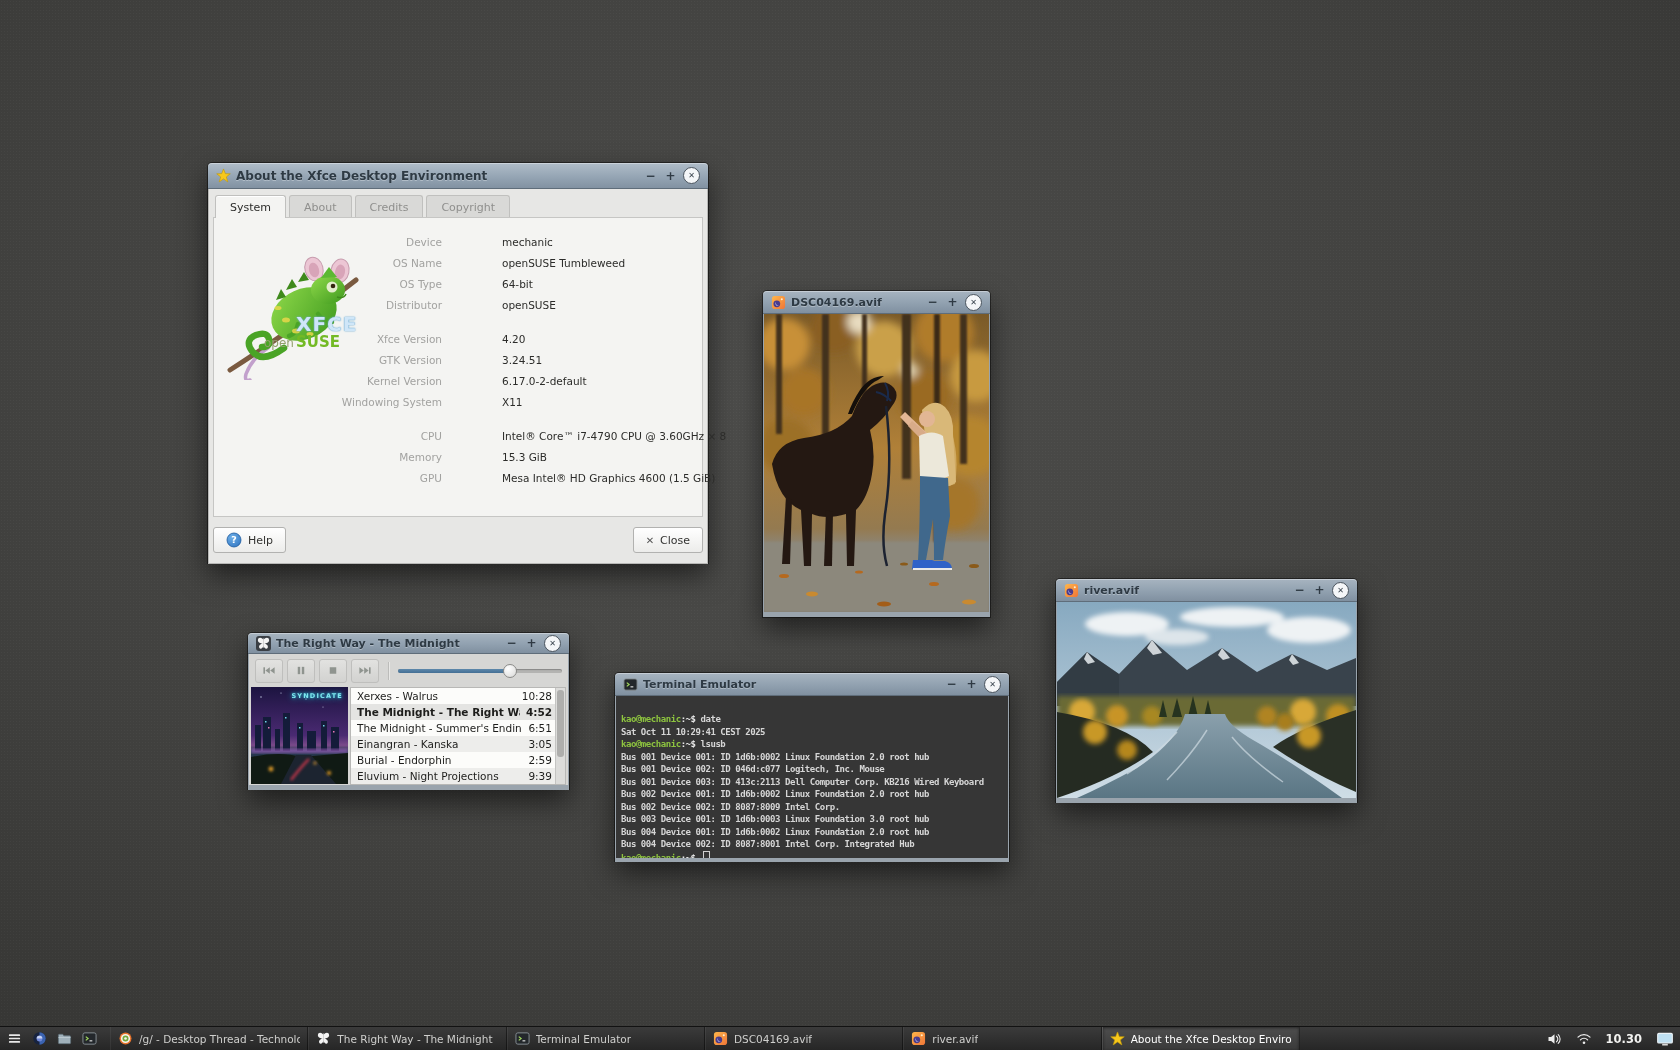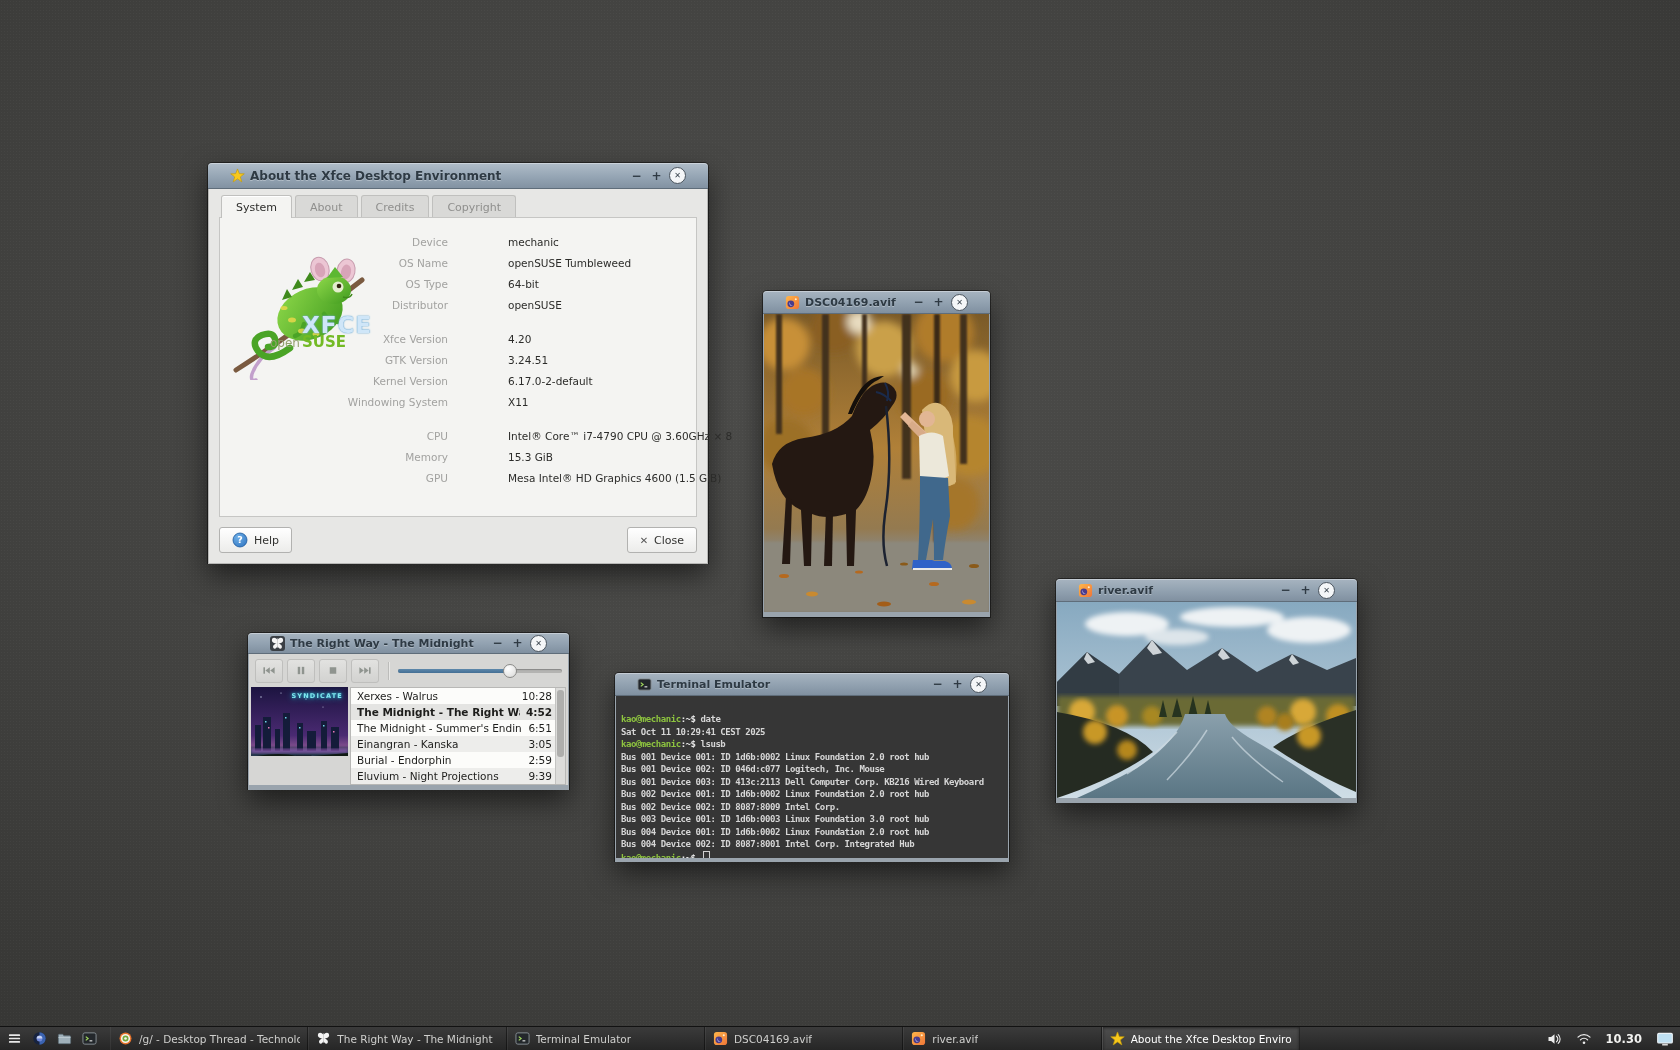--- a/index.html
+++ b/index.html
@@ -12,7 +12,7 @@
   
   .window{position:absolute;border-radius:4px 4px 0 0;
     box-shadow:0 12px 28px rgba(0,0,0,.55), 0 0 0 1px rgba(0,0,0,.45);z-index:2;}
-  .titlebar{display:flex;align-items:center;gap:5px;padding:0 22px;height:22px;
+  .titlebar{display:flex;align-items:center;gap:5px;padding:0 8px;height:22px;
     background:linear-gradient(#a7b4c0 0%, #91a1b0 55%, #8090a0 100%);
     border-radius:4px 4px 0 0;box-shadow:inset 0 1px 0 rgba(255,255,255,.35);
     border-bottom:1px solid #5f6d7a;}

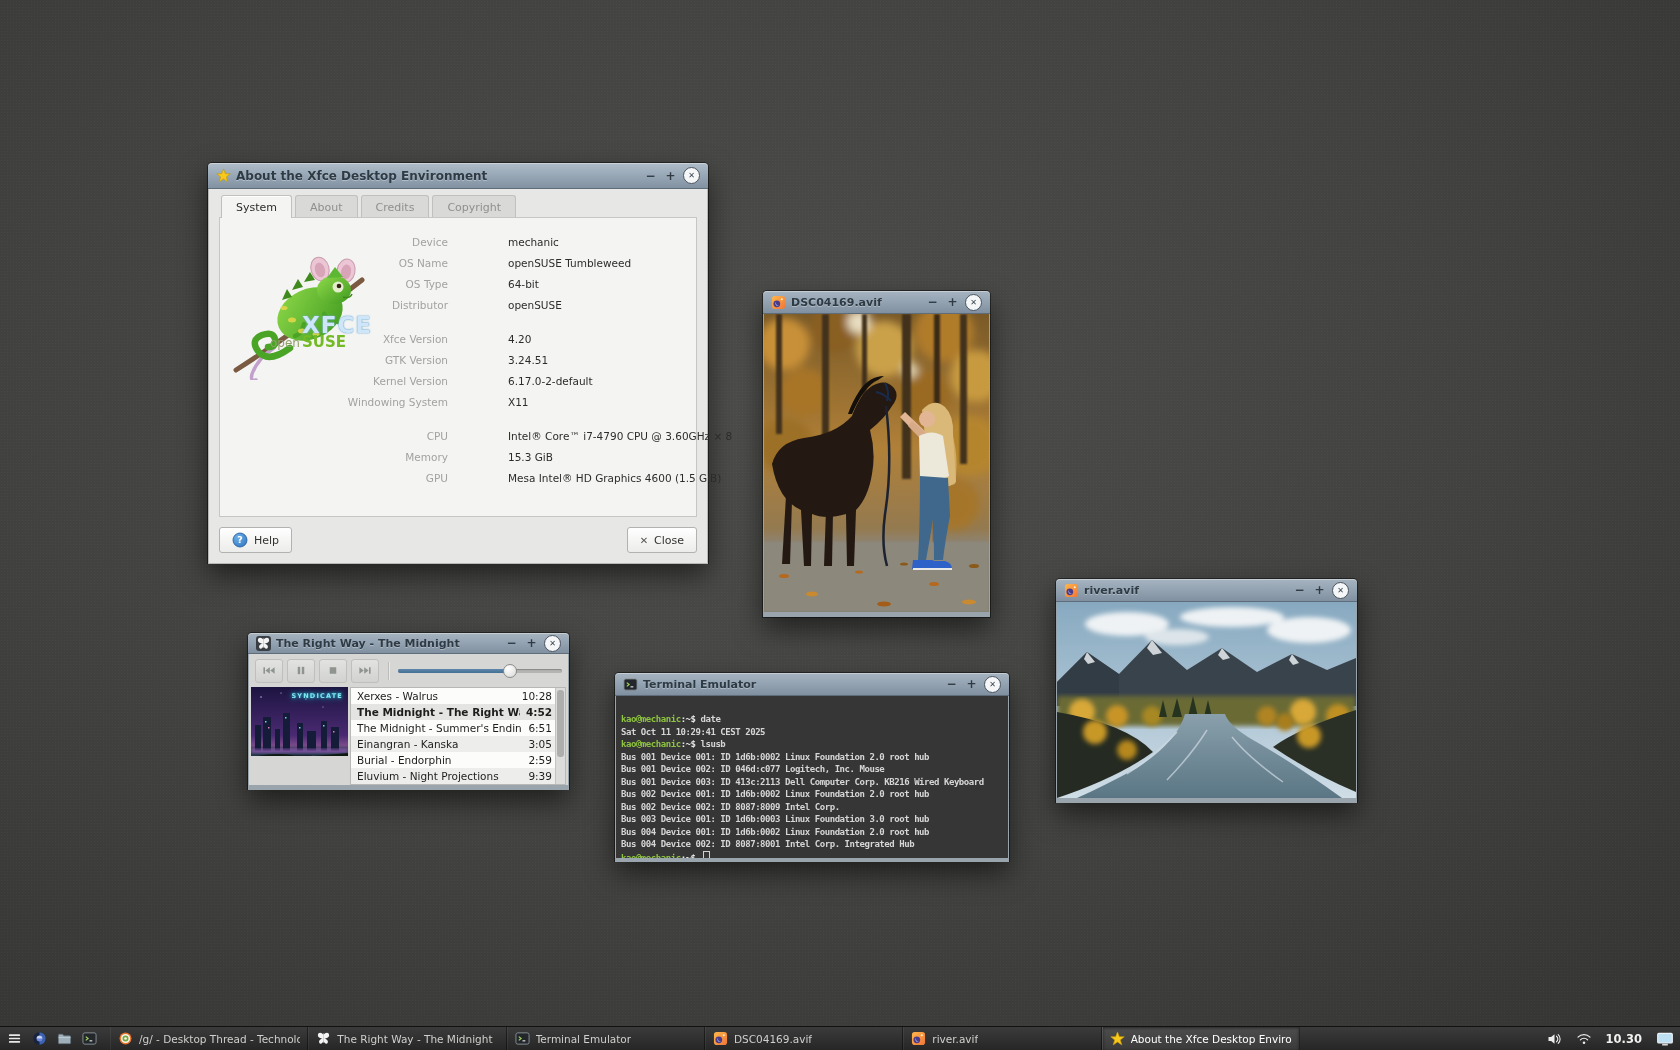--- a/index.html
+++ b/index.html
@@ -31,7 +31,7 @@
   #about .titlebar{height:25px;}
   #about .t-title{font-size:12px;}
   .about-body{height:375px;background:#e7e7e5;display:flex;flex-direction:column;
-    padding:6px 10px 8px;box-sizing:border-box;border-left:1px solid #b8b8b6;border-right:1px solid #b8b8b6;border-bottom:1px solid #b8b8b6;}
+    padding:6px 4px 8px;box-sizing:border-box;border-left:1px solid #b8b8b6;border-right:1px solid #b8b8b6;border-bottom:1px solid #b8b8b6;}
   .tabs{display:flex;padding-left:2px;}
   .tab{padding:5px 14px 4px;font-size:11px;color:#8f8f8d;background:#d9d9d7;
     border:1px solid #c0c0be;border-bottom:none;border-radius:3px 3px 0 0;margin-right:3px;}

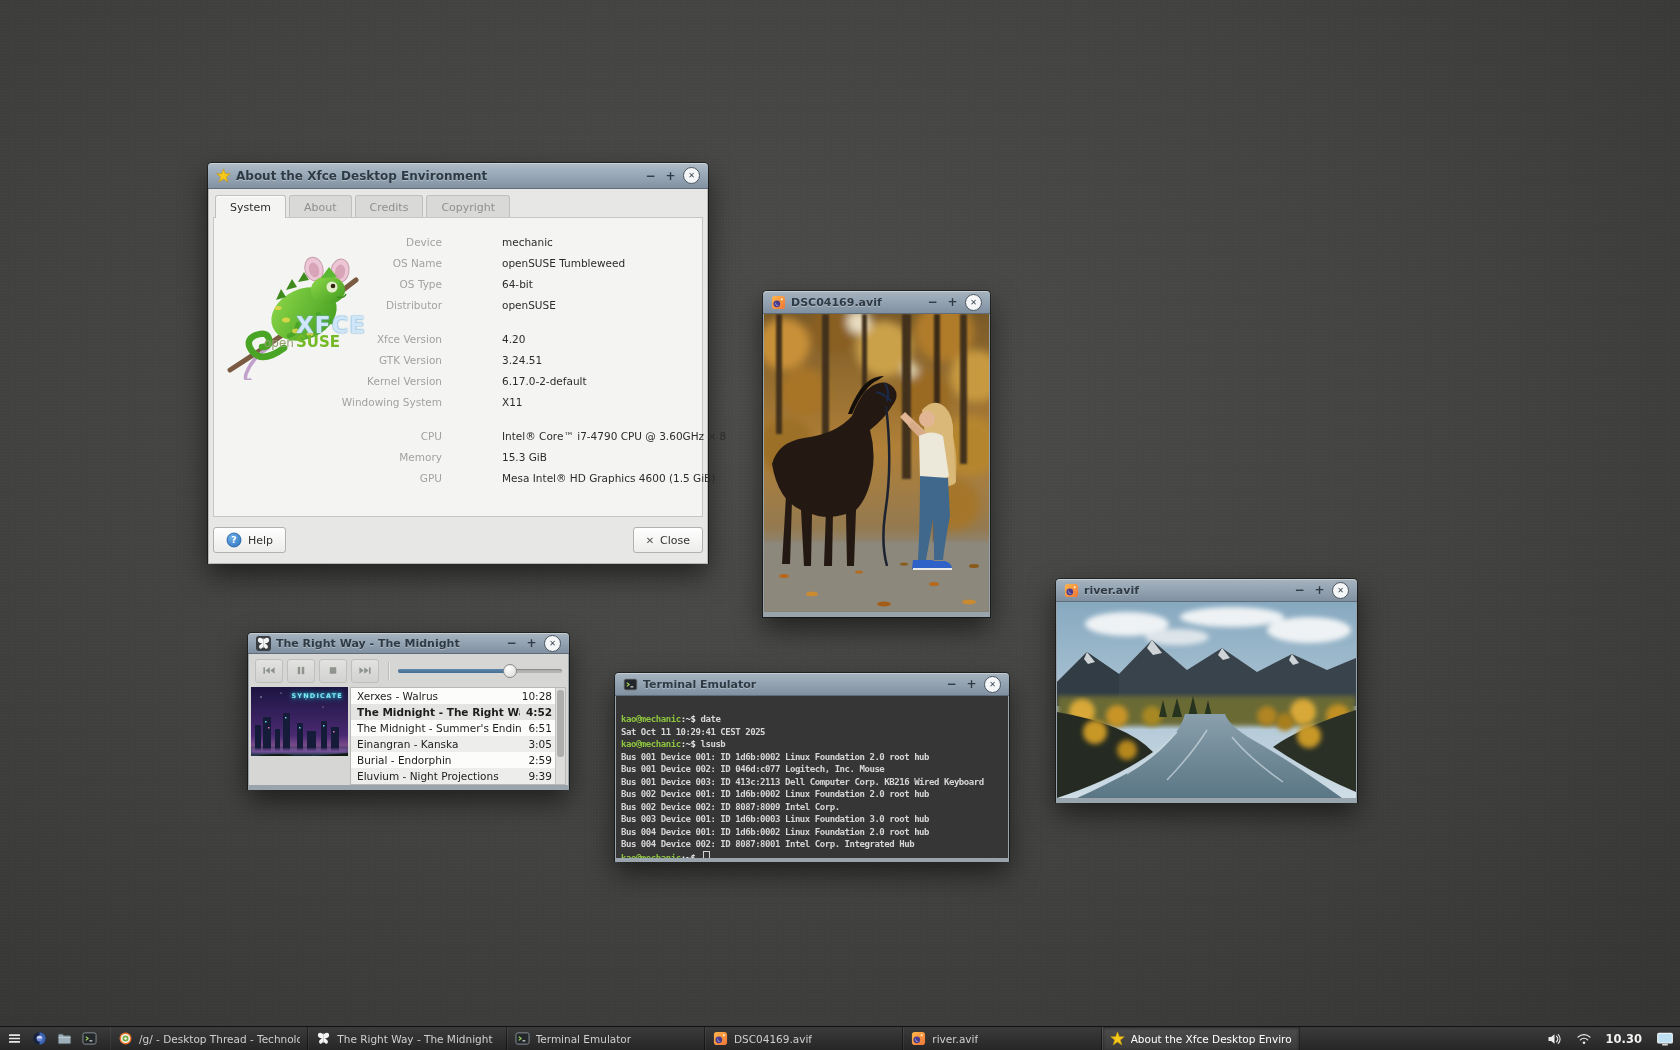--- a/index.html
+++ b/index.html
@@ -40,7 +40,7 @@
   .tab-panel{flex:1;background:#f4f4f2;border:1px solid #c6c6c4;margin-top:-1px;position:relative;
     padding-top:14px;box-sizing:border-box;}
   .logo-wrap{position:absolute;left:12px;top:12px;width:150px;height:142px;}
-  .logo-xfce{position:absolute;left:70px;top:82px;font-size:23px;font-weight:bold;letter-spacing:1px;
+  .logo-xfce{position:absolute;left:70px;top:82px;font-size:20px;font-weight:bold;letter-spacing:1px;
     color:#cfe6f8;text-shadow:0 0 1px #5a9cc8,0 0 2px #7db8dc;}
   .logo-open{position:absolute;left:38px;top:106px;font-size:12px;color:#93a06e;}
   .logo-suse{position:absolute;left:70px;top:103px;font-size:15px;font-weight:bold;color:#73ba25;}

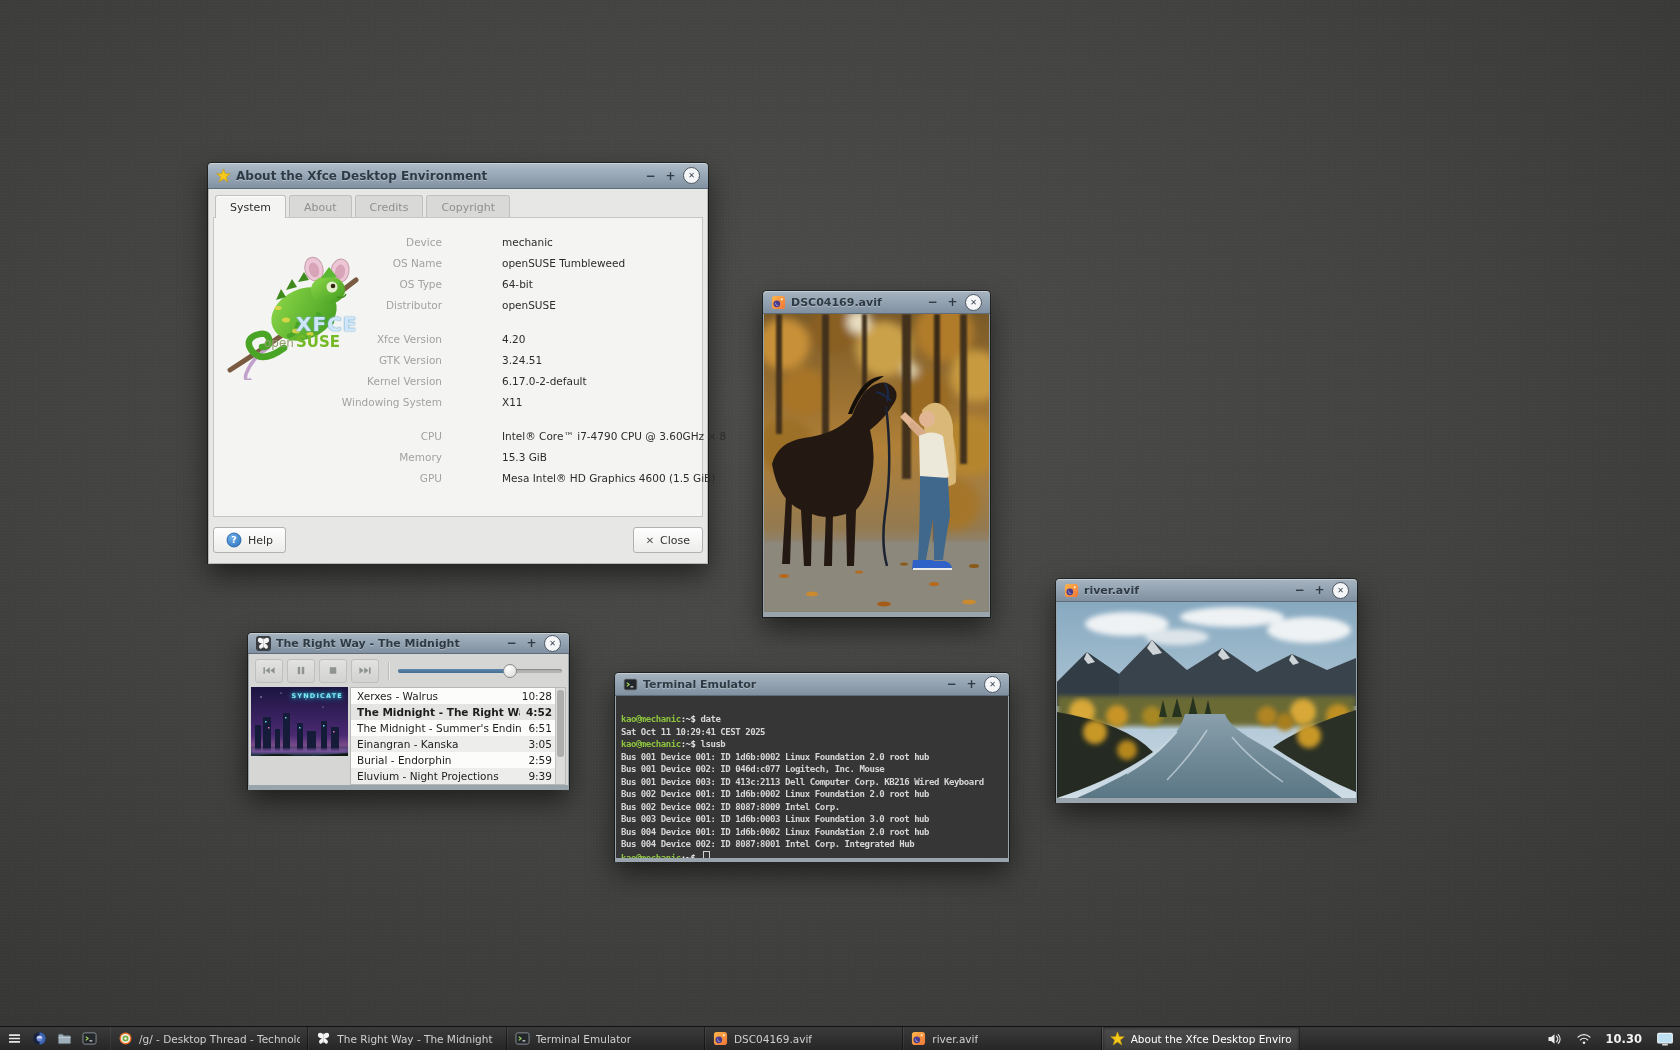--- a/index.html
+++ b/index.html
@@ -79,7 +79,7 @@
   .seek-thumb{position:absolute;top:1px;width:14px;height:14px;margin-left:-7px;border-radius:50%;
     background:radial-gradient(circle at 35% 30%, #ffffff, #d8d8d6);border:1px solid #8a8a88;box-sizing:border-box;}
   .player-main{display:flex;height:98px;padding:0 2px;gap:2px;box-sizing:border-box;}
-  .album-art{position:relative;width:97px;height:69px;flex:0 0 97px;overflow:hidden;}
+  .album-art{position:relative;width:97px;height:97px;flex:0 0 97px;overflow:hidden;}
   .album-art svg{display:block;}
   .art-label{position:absolute;top:5px;right:5px;font-size:6.5px;font-weight:bold;letter-spacing:1.2px;
     color:#7ee7ef;text-shadow:0 0 3px #27c0d8,0 0 6px #27c0d8;}

